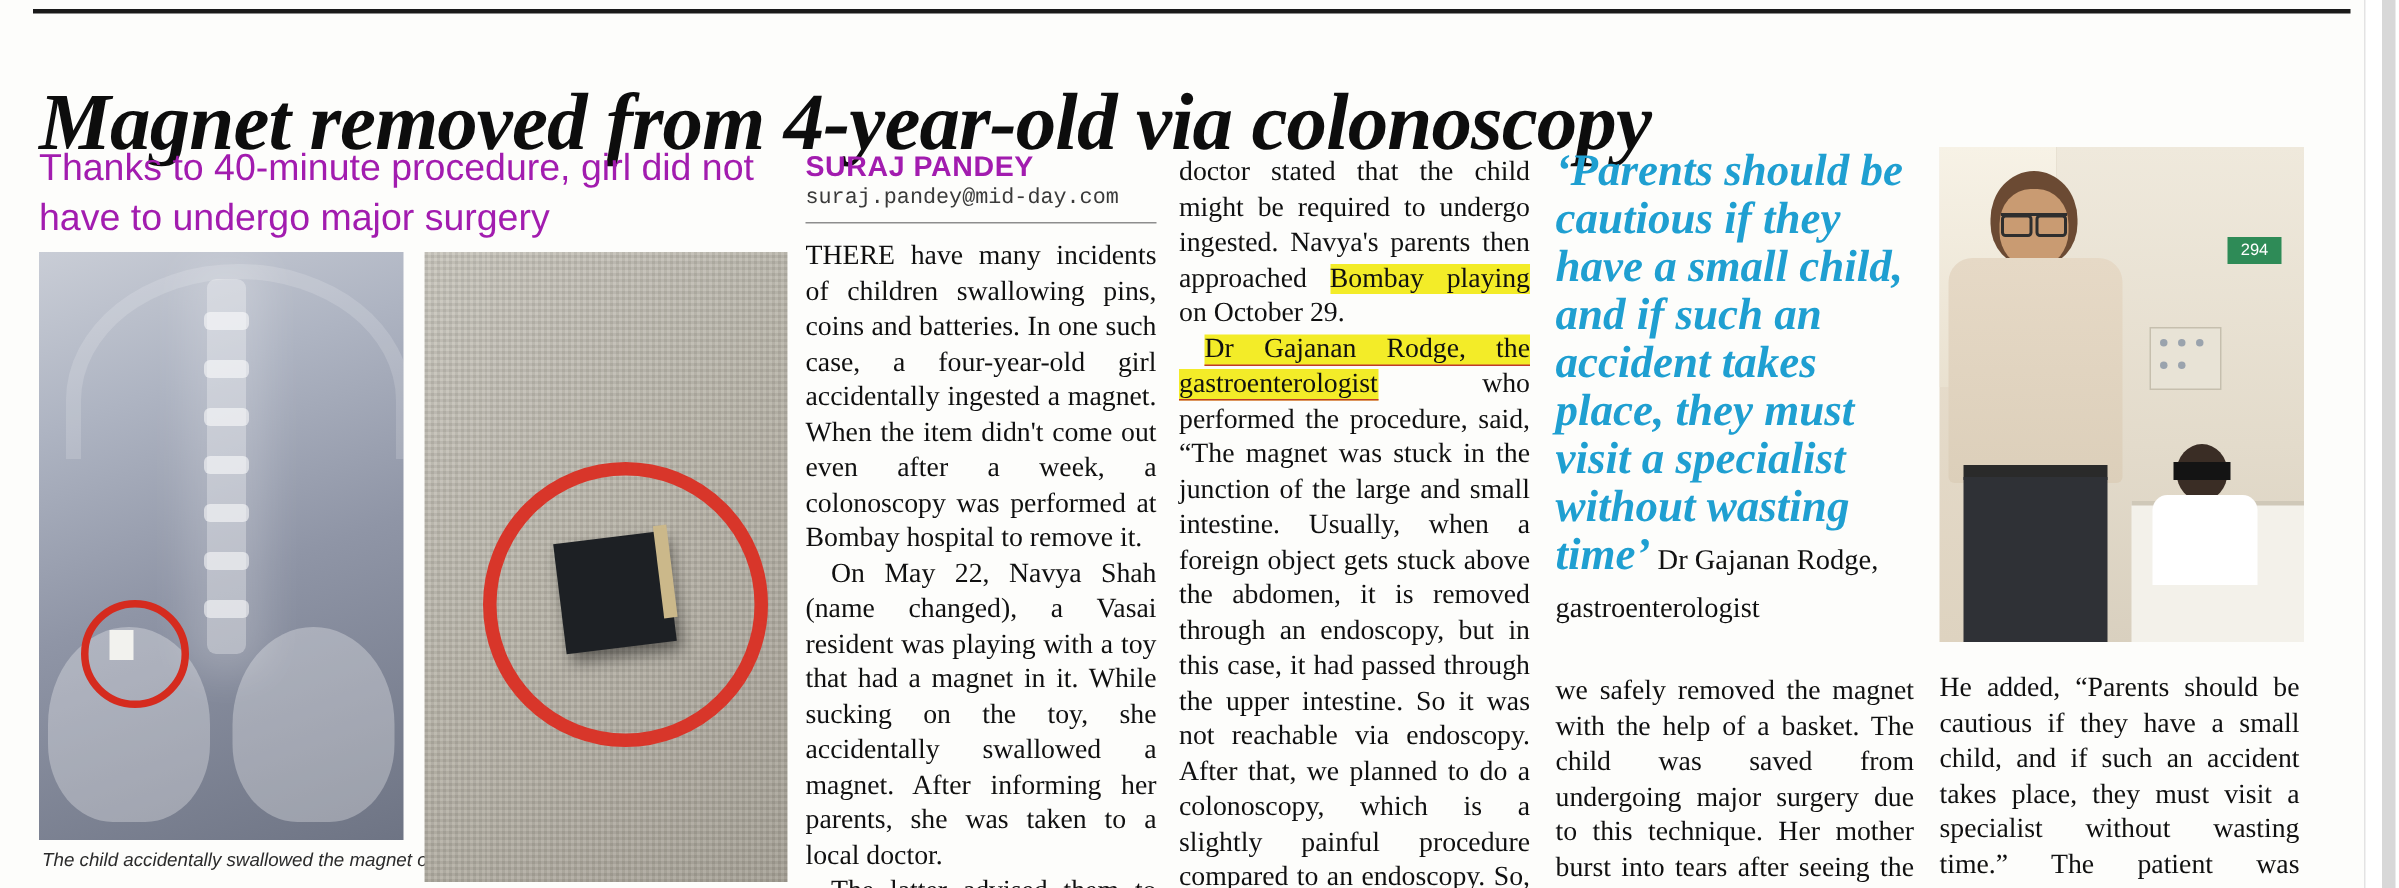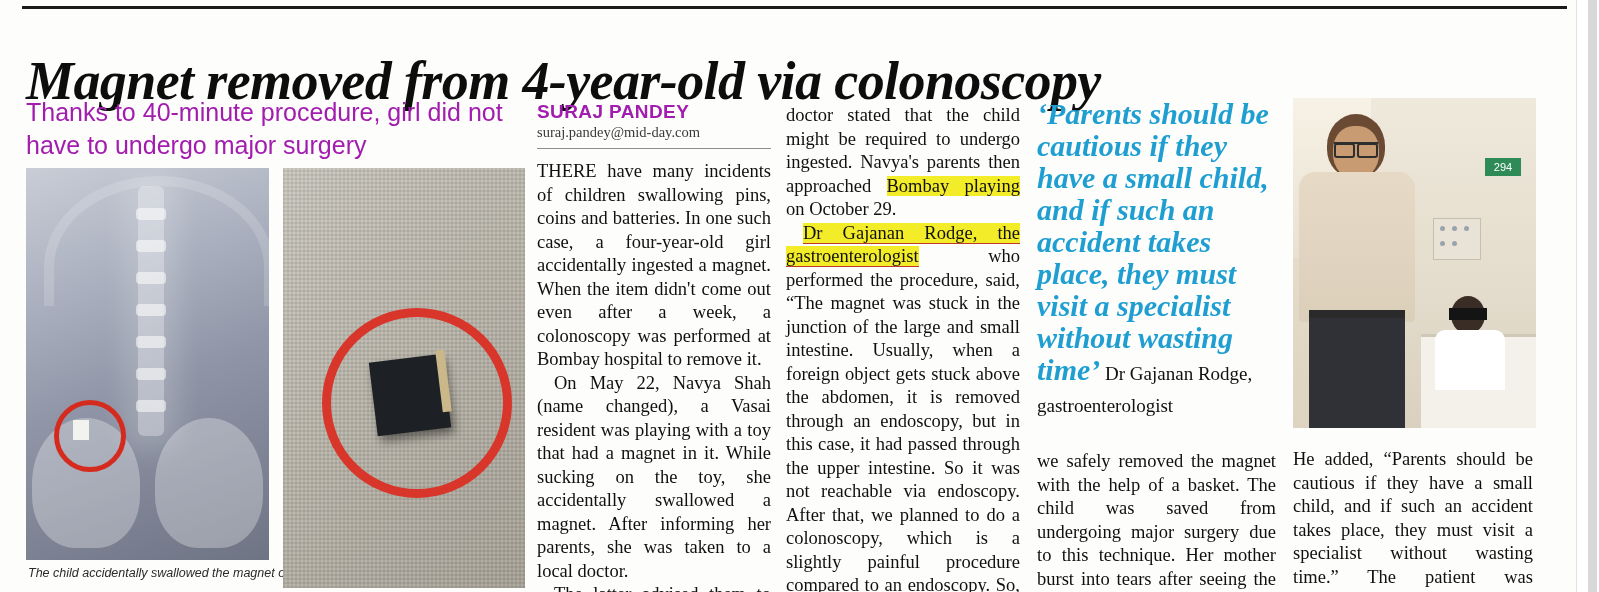--- a/index.html
+++ b/index.html
@@ -219,7 +219,7 @@
     position: absolute;
     left: 537px;
     top: 124px;
-    font-family: Liberation Serif, serif;
+    font-family: Liberation Mono, monospace;
     font-size: 14.5px;
     color: #3a3a3a;
     text-align: center;

